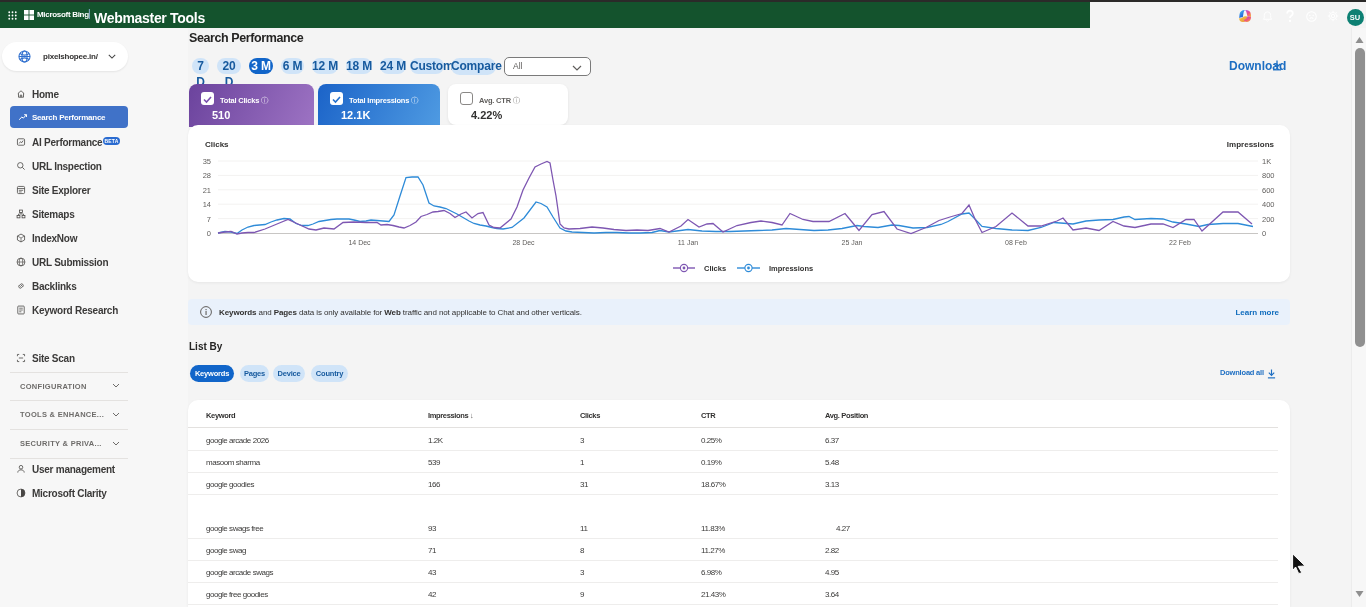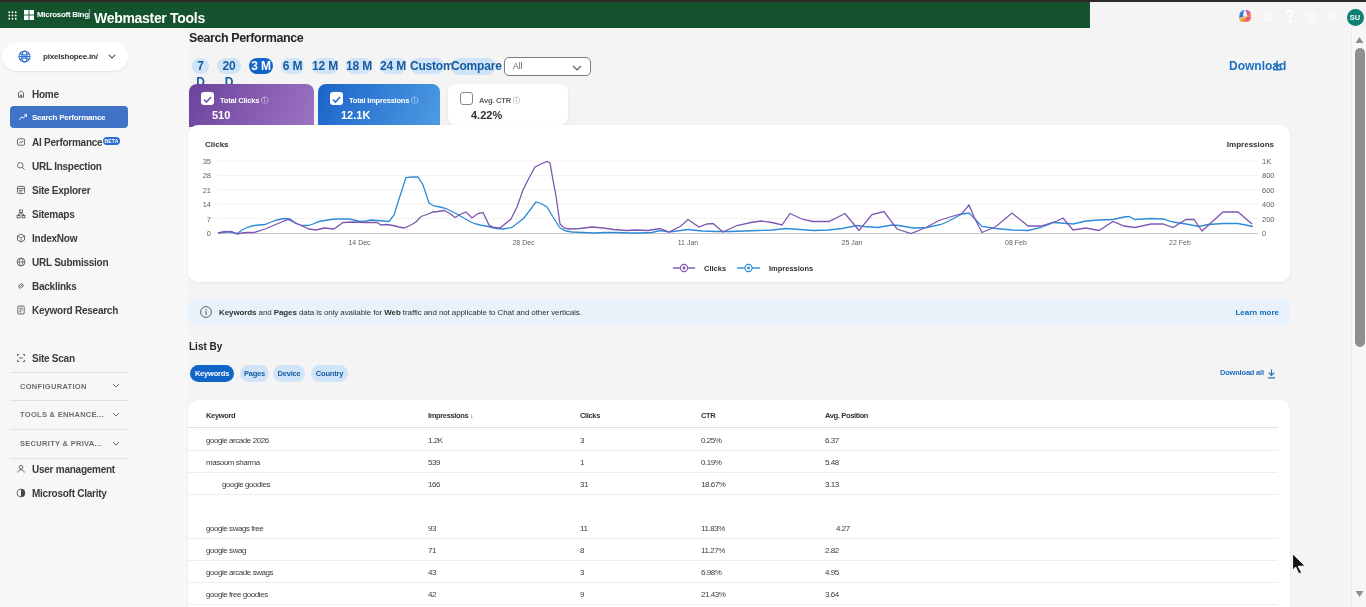--- a/index.html
+++ b/index.html
@@ -405,7 +405,7 @@
       <div class="td" style="left:637px">5.48</div>
     </div>
   <div class="trow" style="top:73px;width:1090px">
-      <div class="td" style="left:34px">google goodies</div>
+      <div class="td" style="left:18px">google goodies</div>
       <div class="td" style="left:240px">166</div>
       <div class="td" style="left:392px">31</div>
       <div class="td" style="left:513px">18.67%</div>

